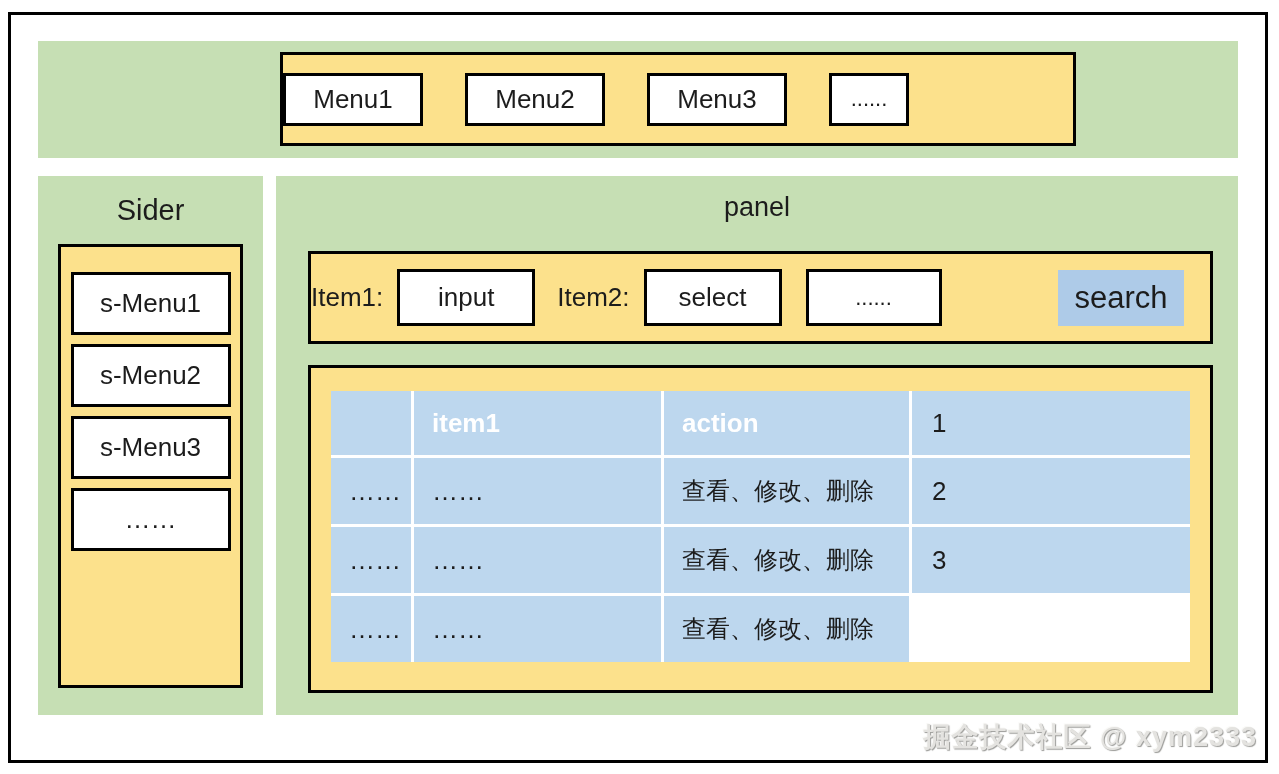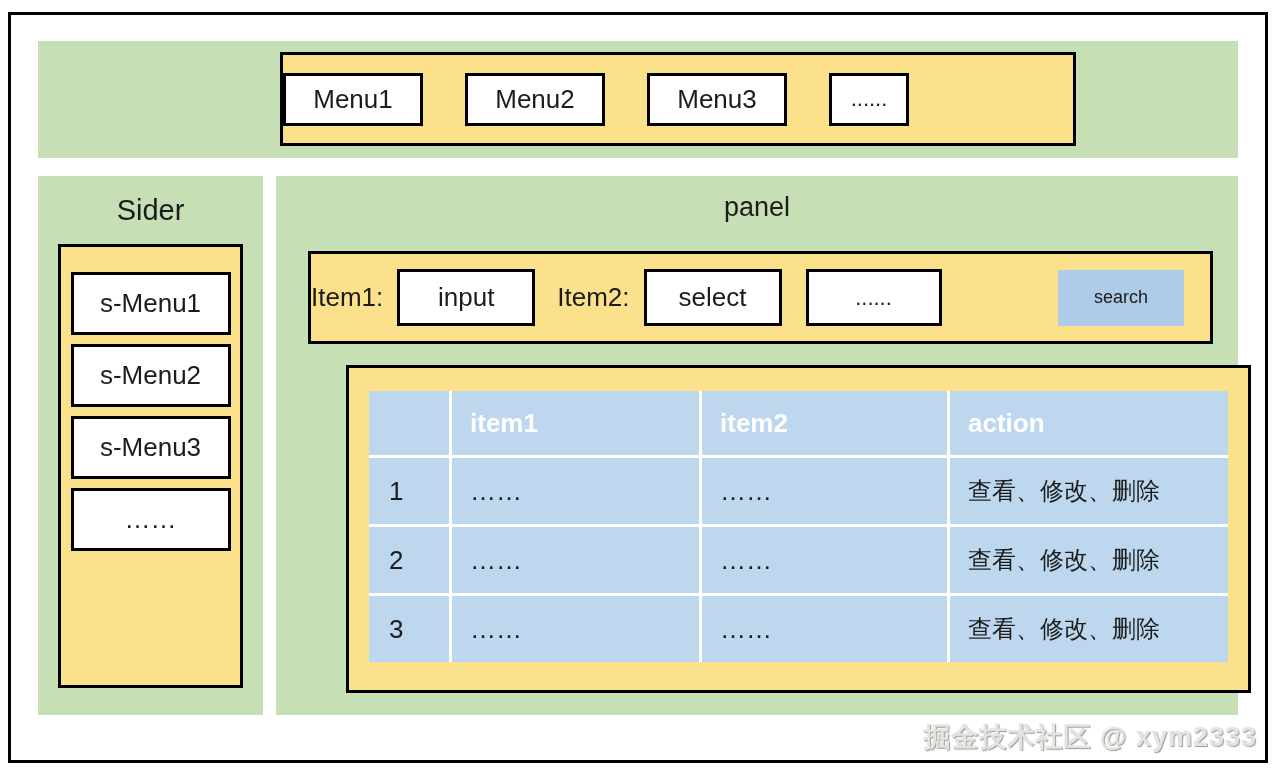--- a/index.html
+++ b/index.html
@@ -68,7 +68,7 @@
     width: 126px; height: 56px;
     background: var(--blue-btn);
     border: none;
-    font-size: 18px;
+    font-size: 31px;
     font-family: inherit;
     color: #1c1c1c;
     display: flex; align-items: center; justify-content: center;

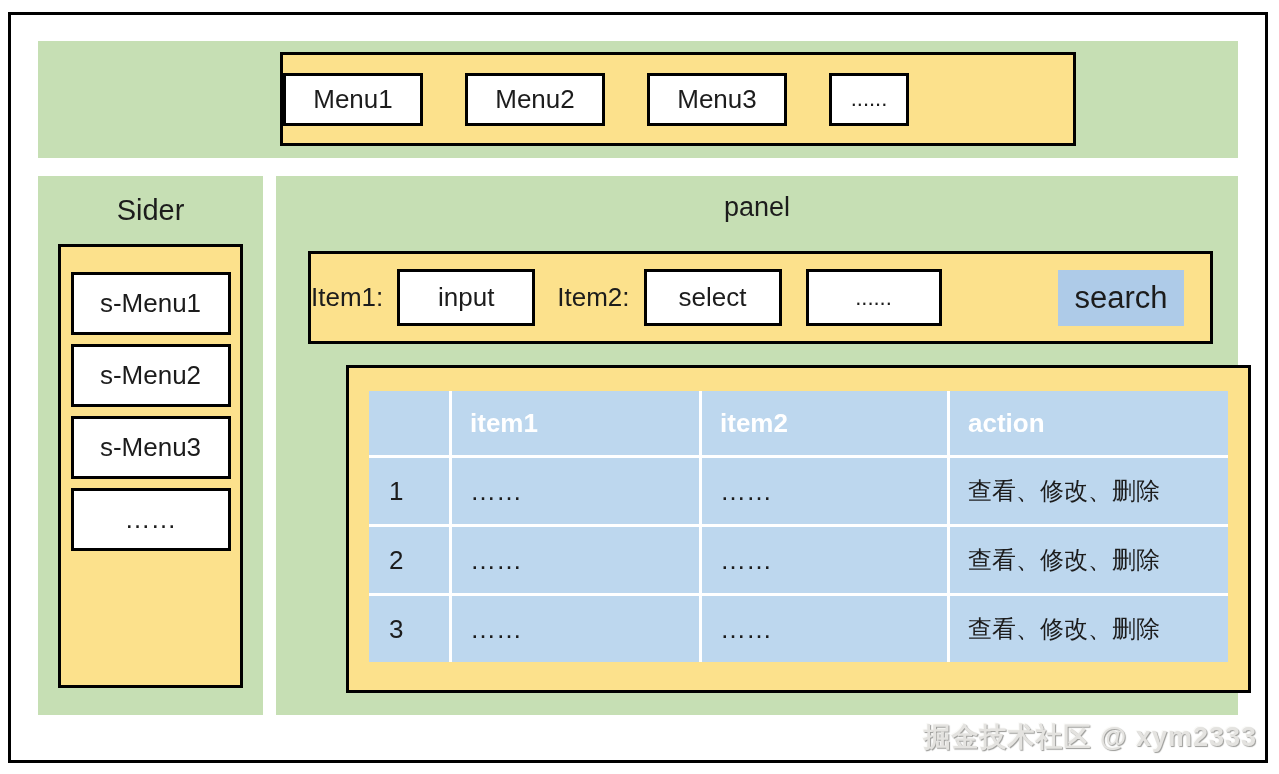--- a/index.html
+++ b/index.html
@@ -79,7 +79,6 @@
     width: 905px; height: 328px;
     background: var(--yellow); border: 3px solid #000;
     padding: 23px 20px;
-    margin-left: 38px;
   }
   .grid-table {
     display: grid;

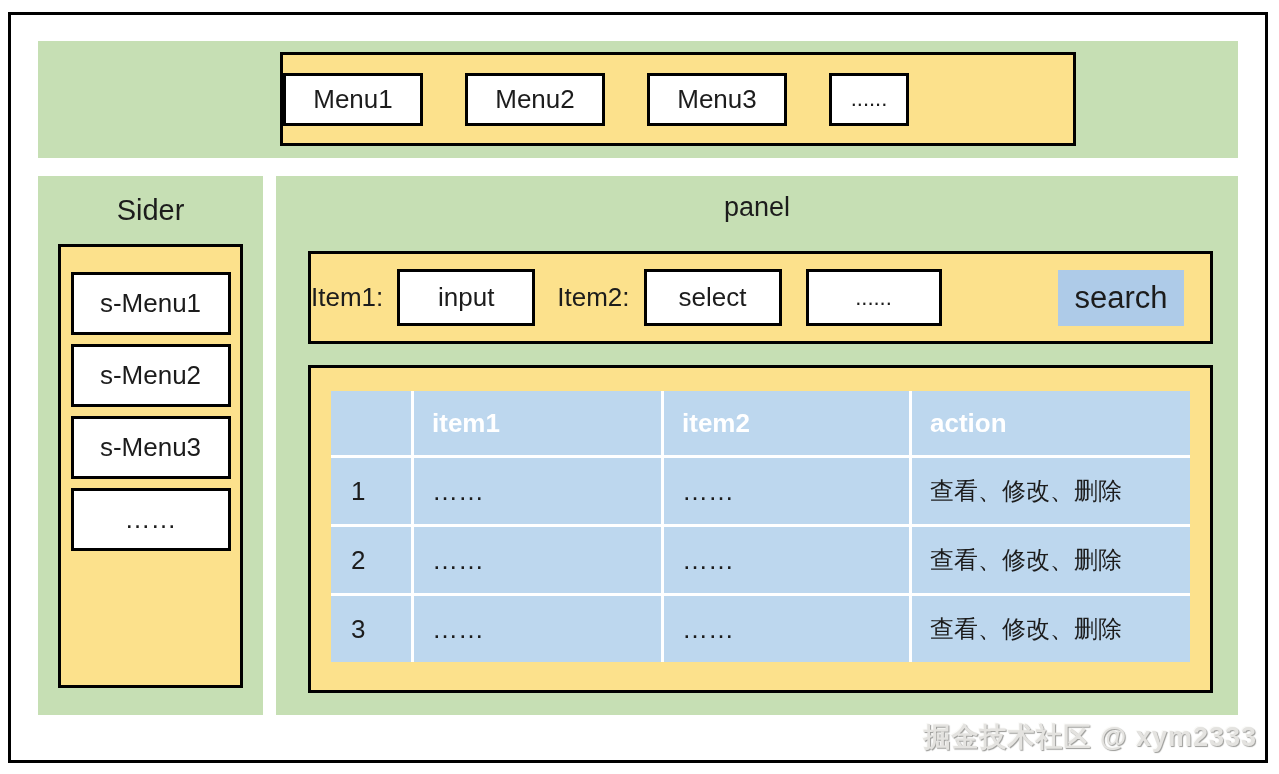--- a/index.html
+++ b/index.html
@@ -145,7 +145,6 @@
       <div class="grid-table">
         <div class="cell head"></div>
         <div class="cell head">item1</div>
-        <div class="cell head">item2</div>
         <div class="cell head">action</div>
 
         <div class="cell num">1</div>

